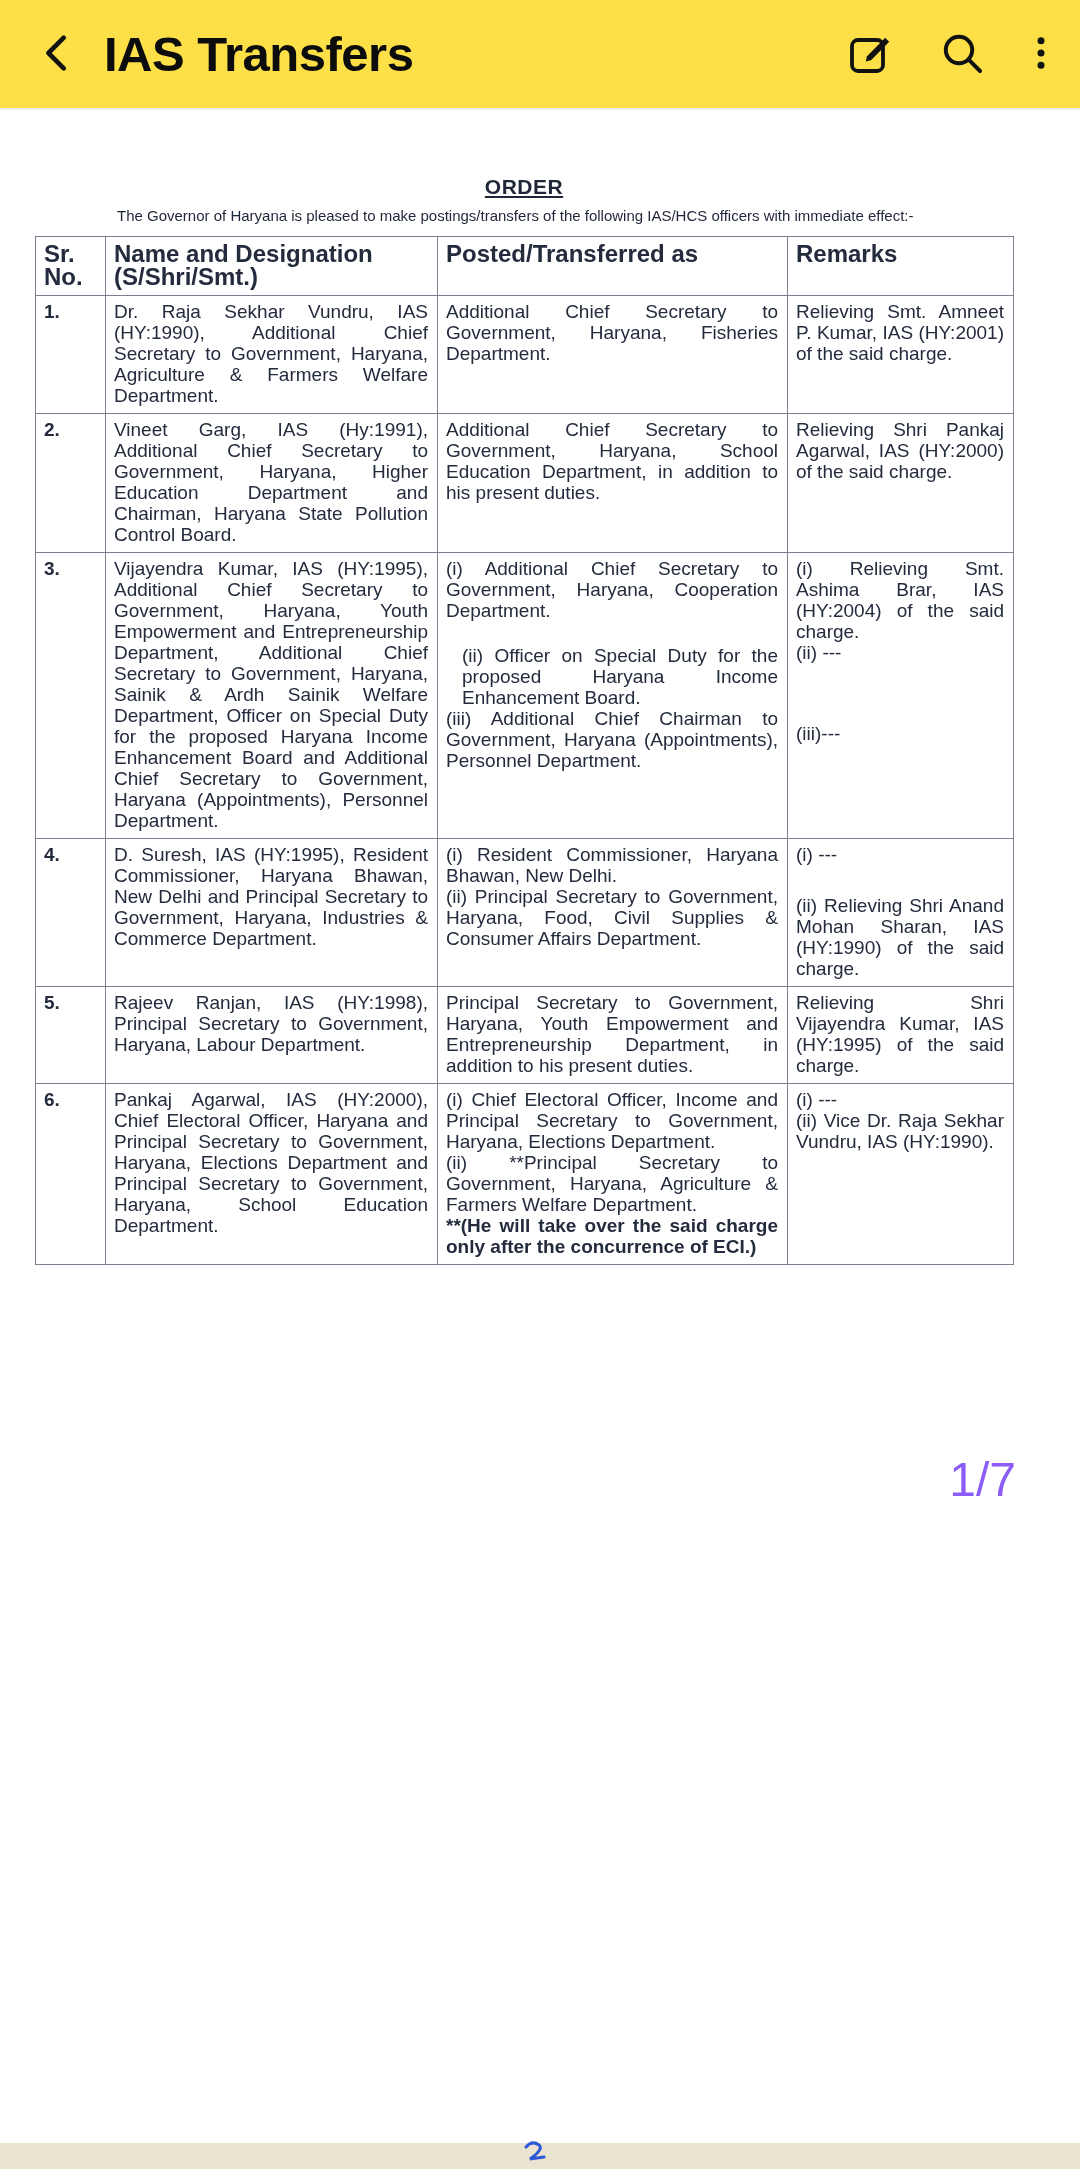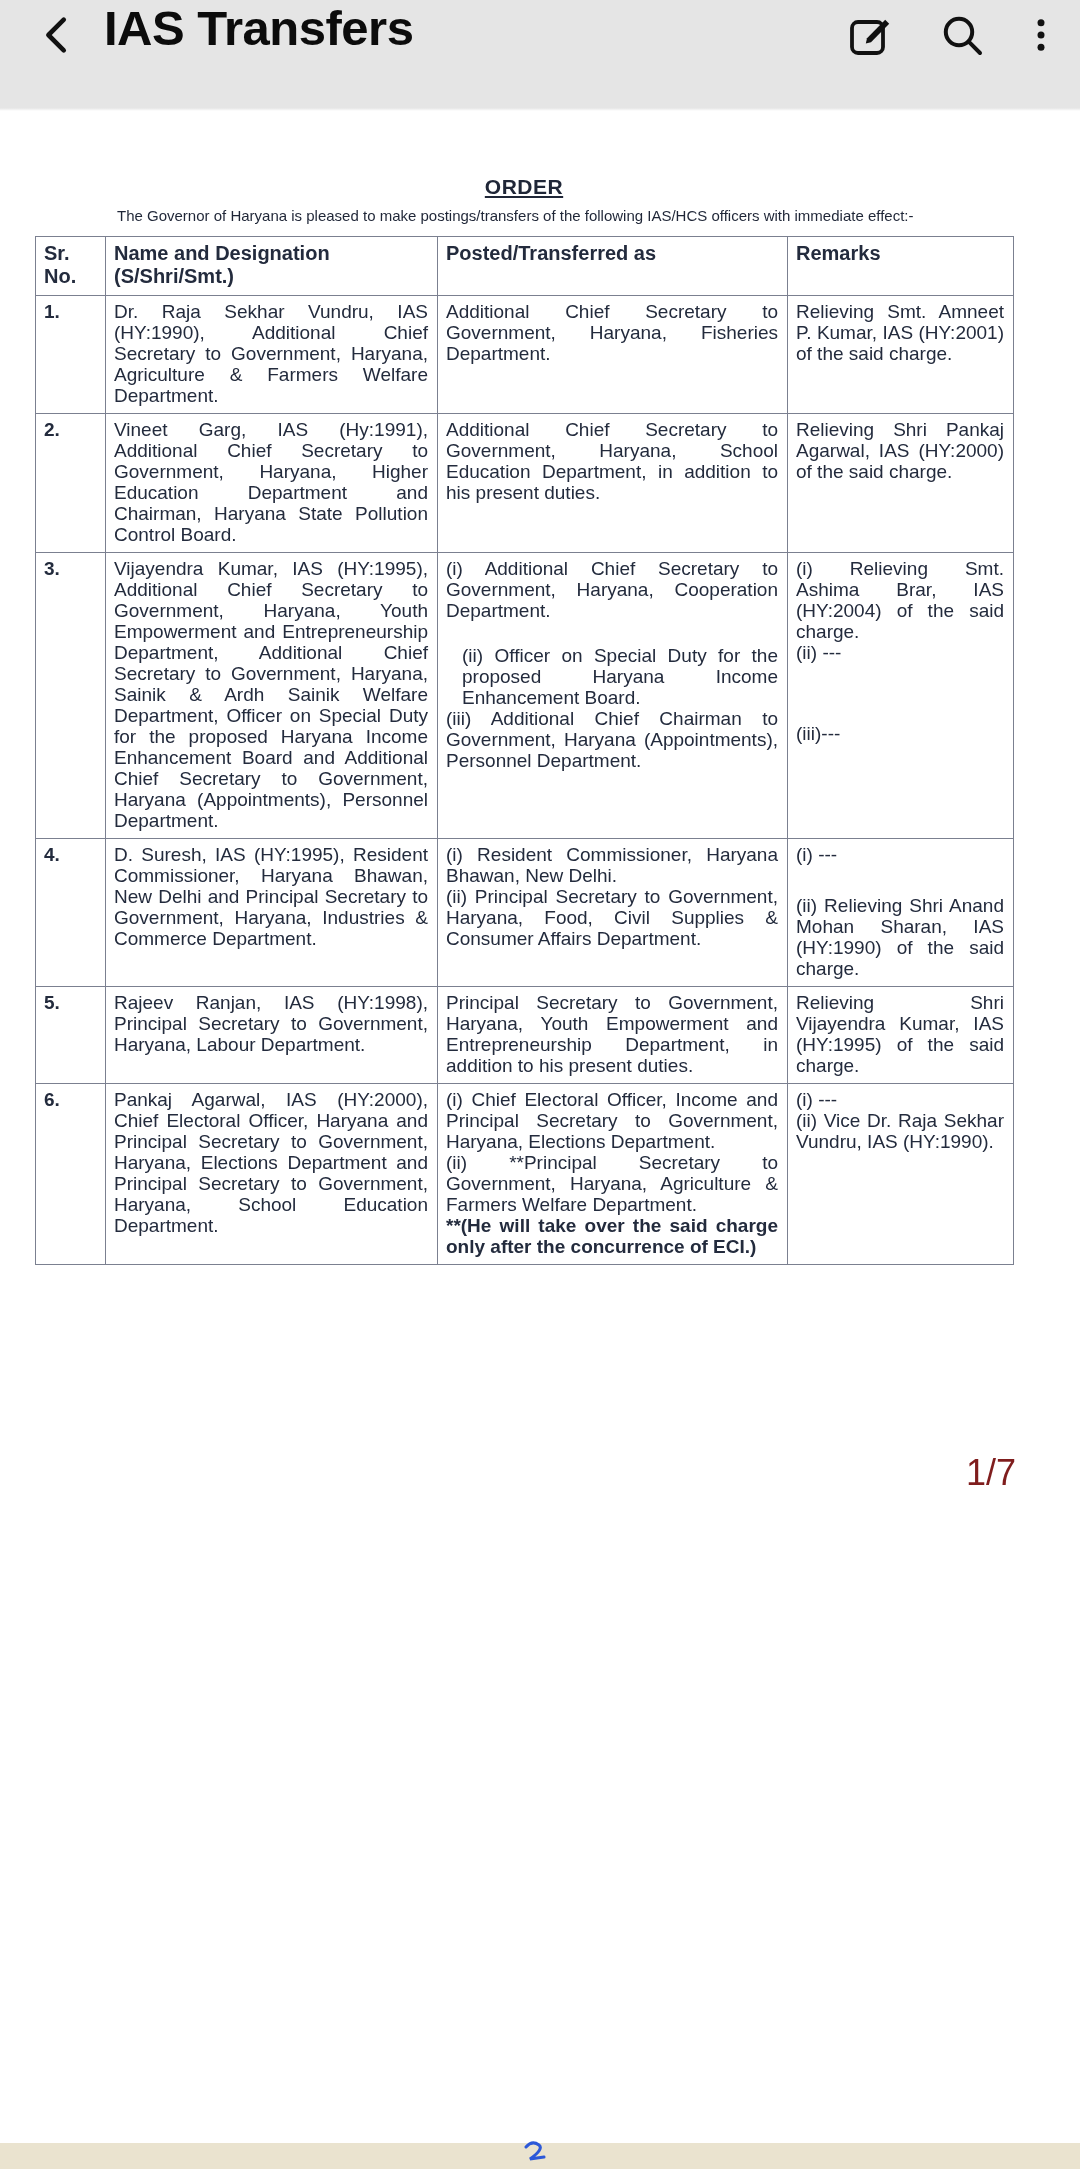--- a/index.html
+++ b/index.html
@@ -16,9 +16,9 @@
   .appbar {
     height:108px;
     display:flex;
-    align-items:flex-start;
+    align-items:center;
     padding:0 16px 0 22px;
-    background:#e5e5e5;
+    background:#fde047;
     position:relative;
     z-index:2;
   }

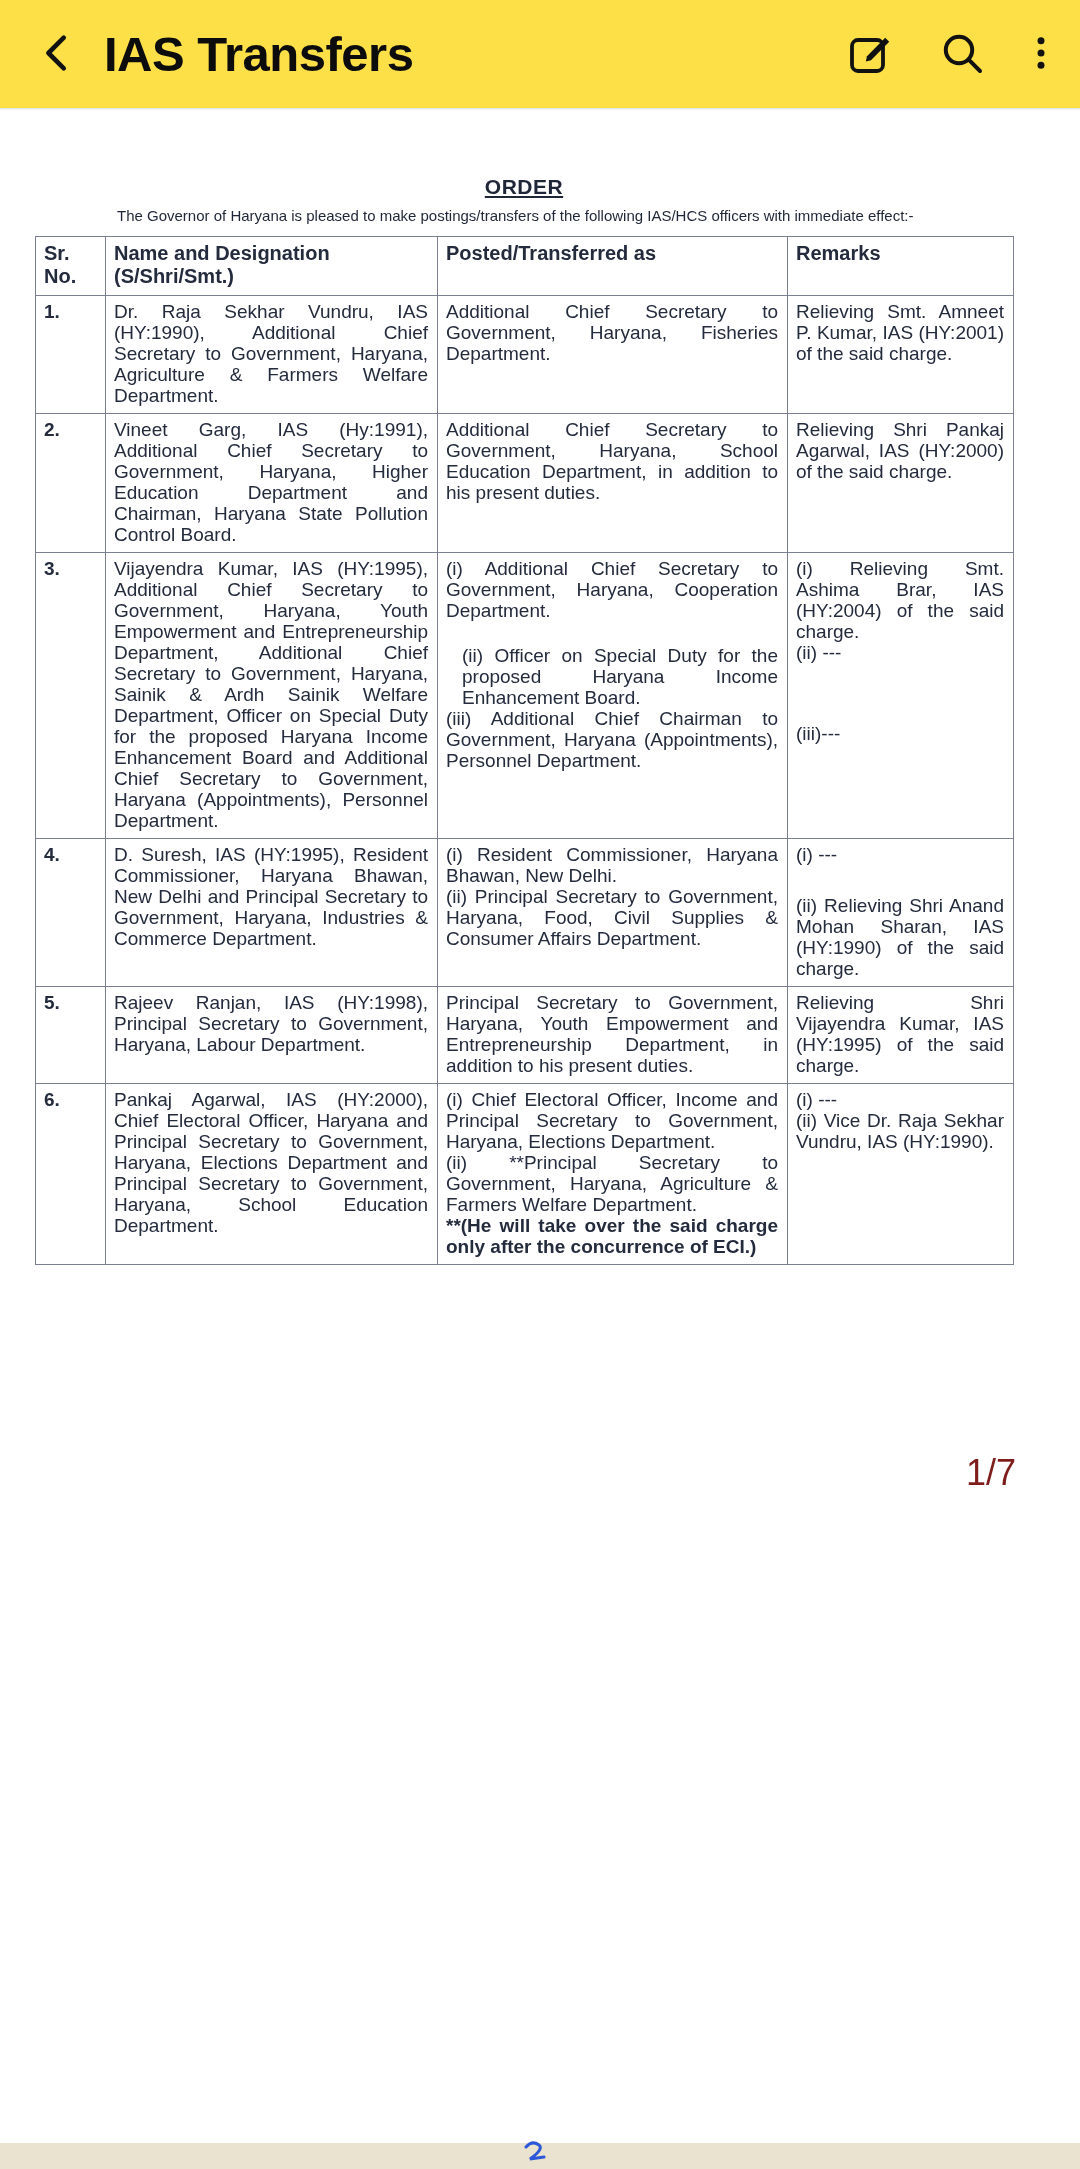--- a/index.html
+++ b/index.html
@@ -78,7 +78,7 @@
   .transfer-table th {
     text-align:left;
     font-weight:bold;
-    font-size:20px;
+    font-size:24px;
     line-height:23px;
   }
   td.sr-cell { font-weight:bold; }

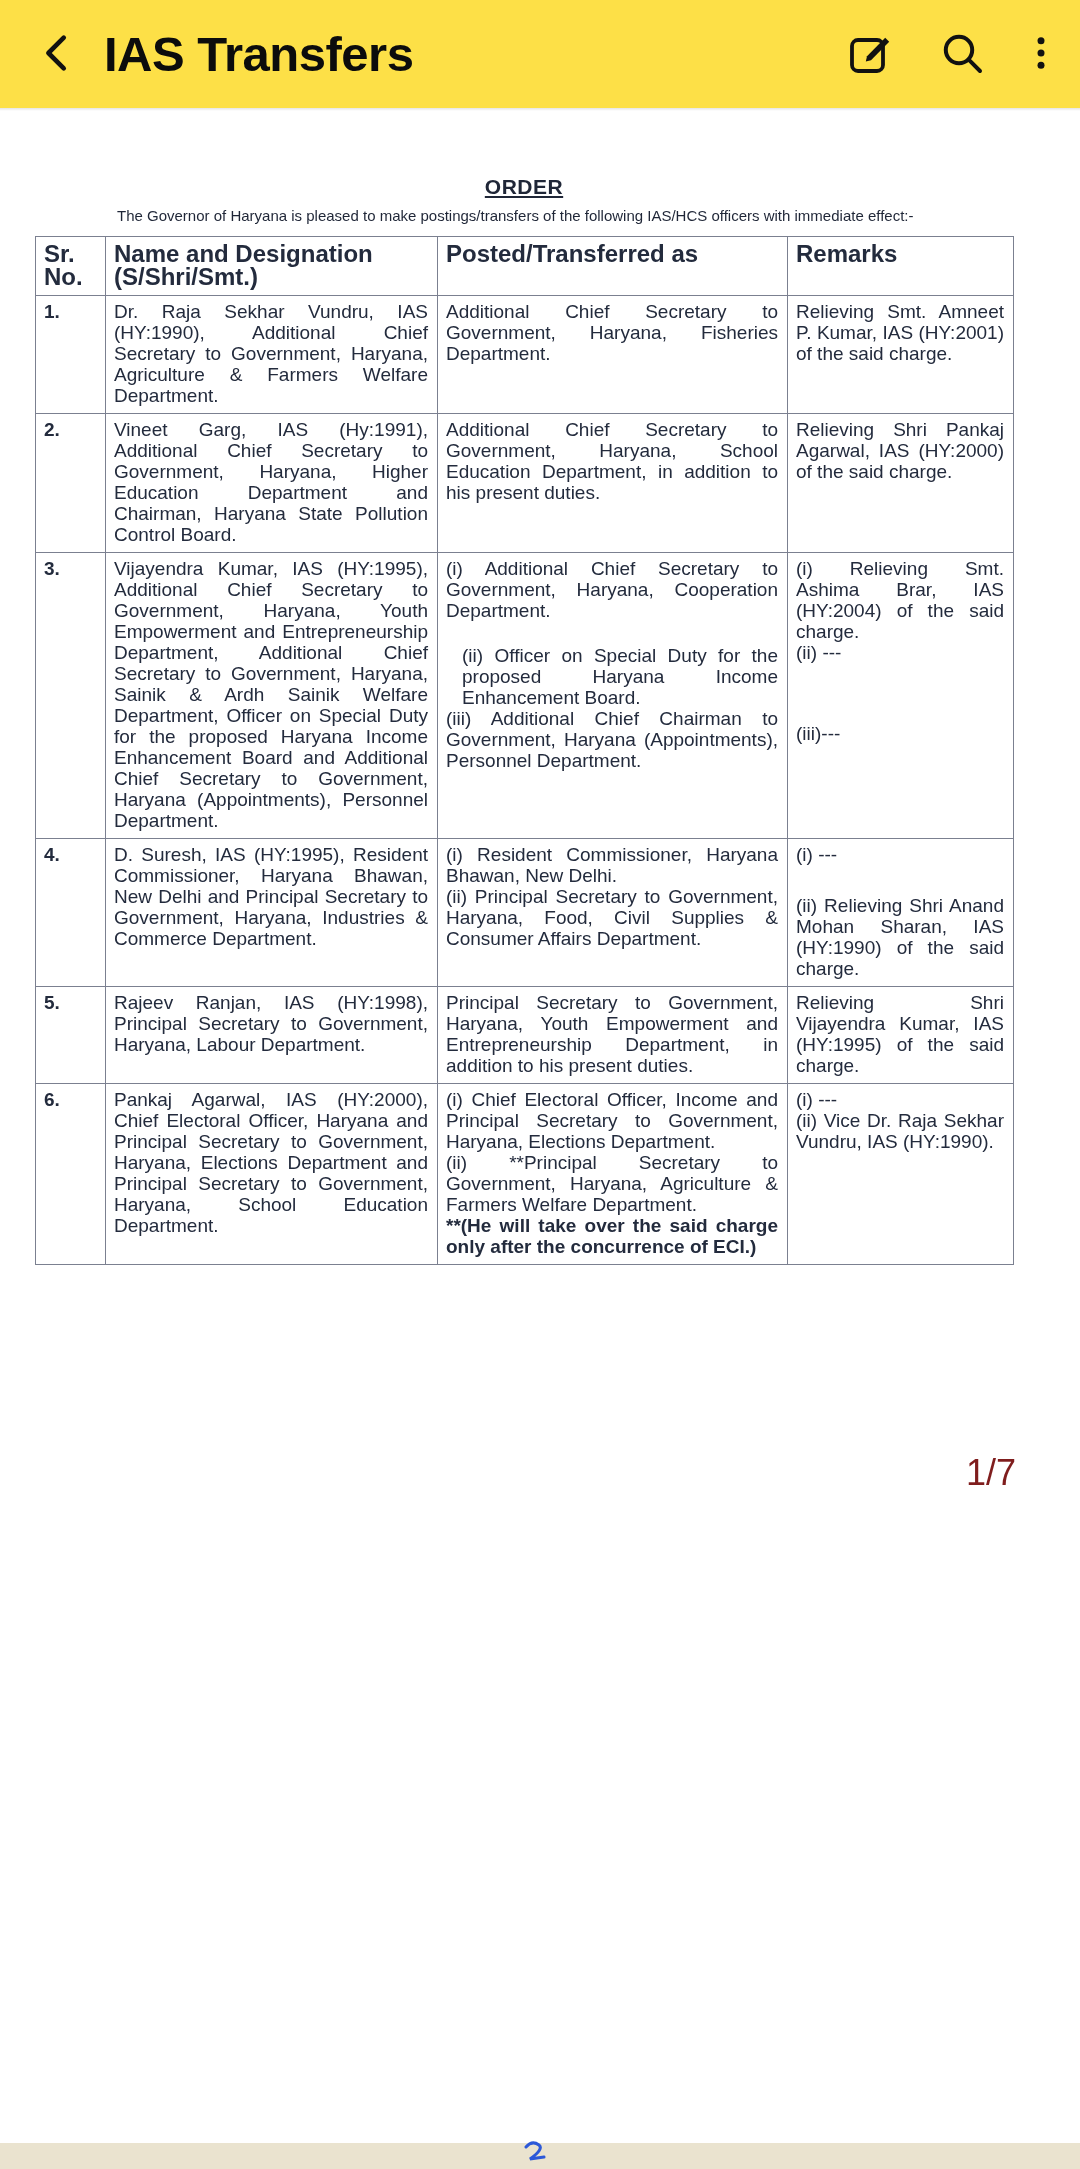--- a/index.html
+++ b/index.html
@@ -90,8 +90,8 @@
   .page-indicator {
     position:absolute;
     top:1452px; right:64px;
-    font-size:36px;
-    color:#7f1d1d;
+    font-size:48px;
+    color:#8b5cf6;
     z-index:3;
   }
   .bottom-strip {

